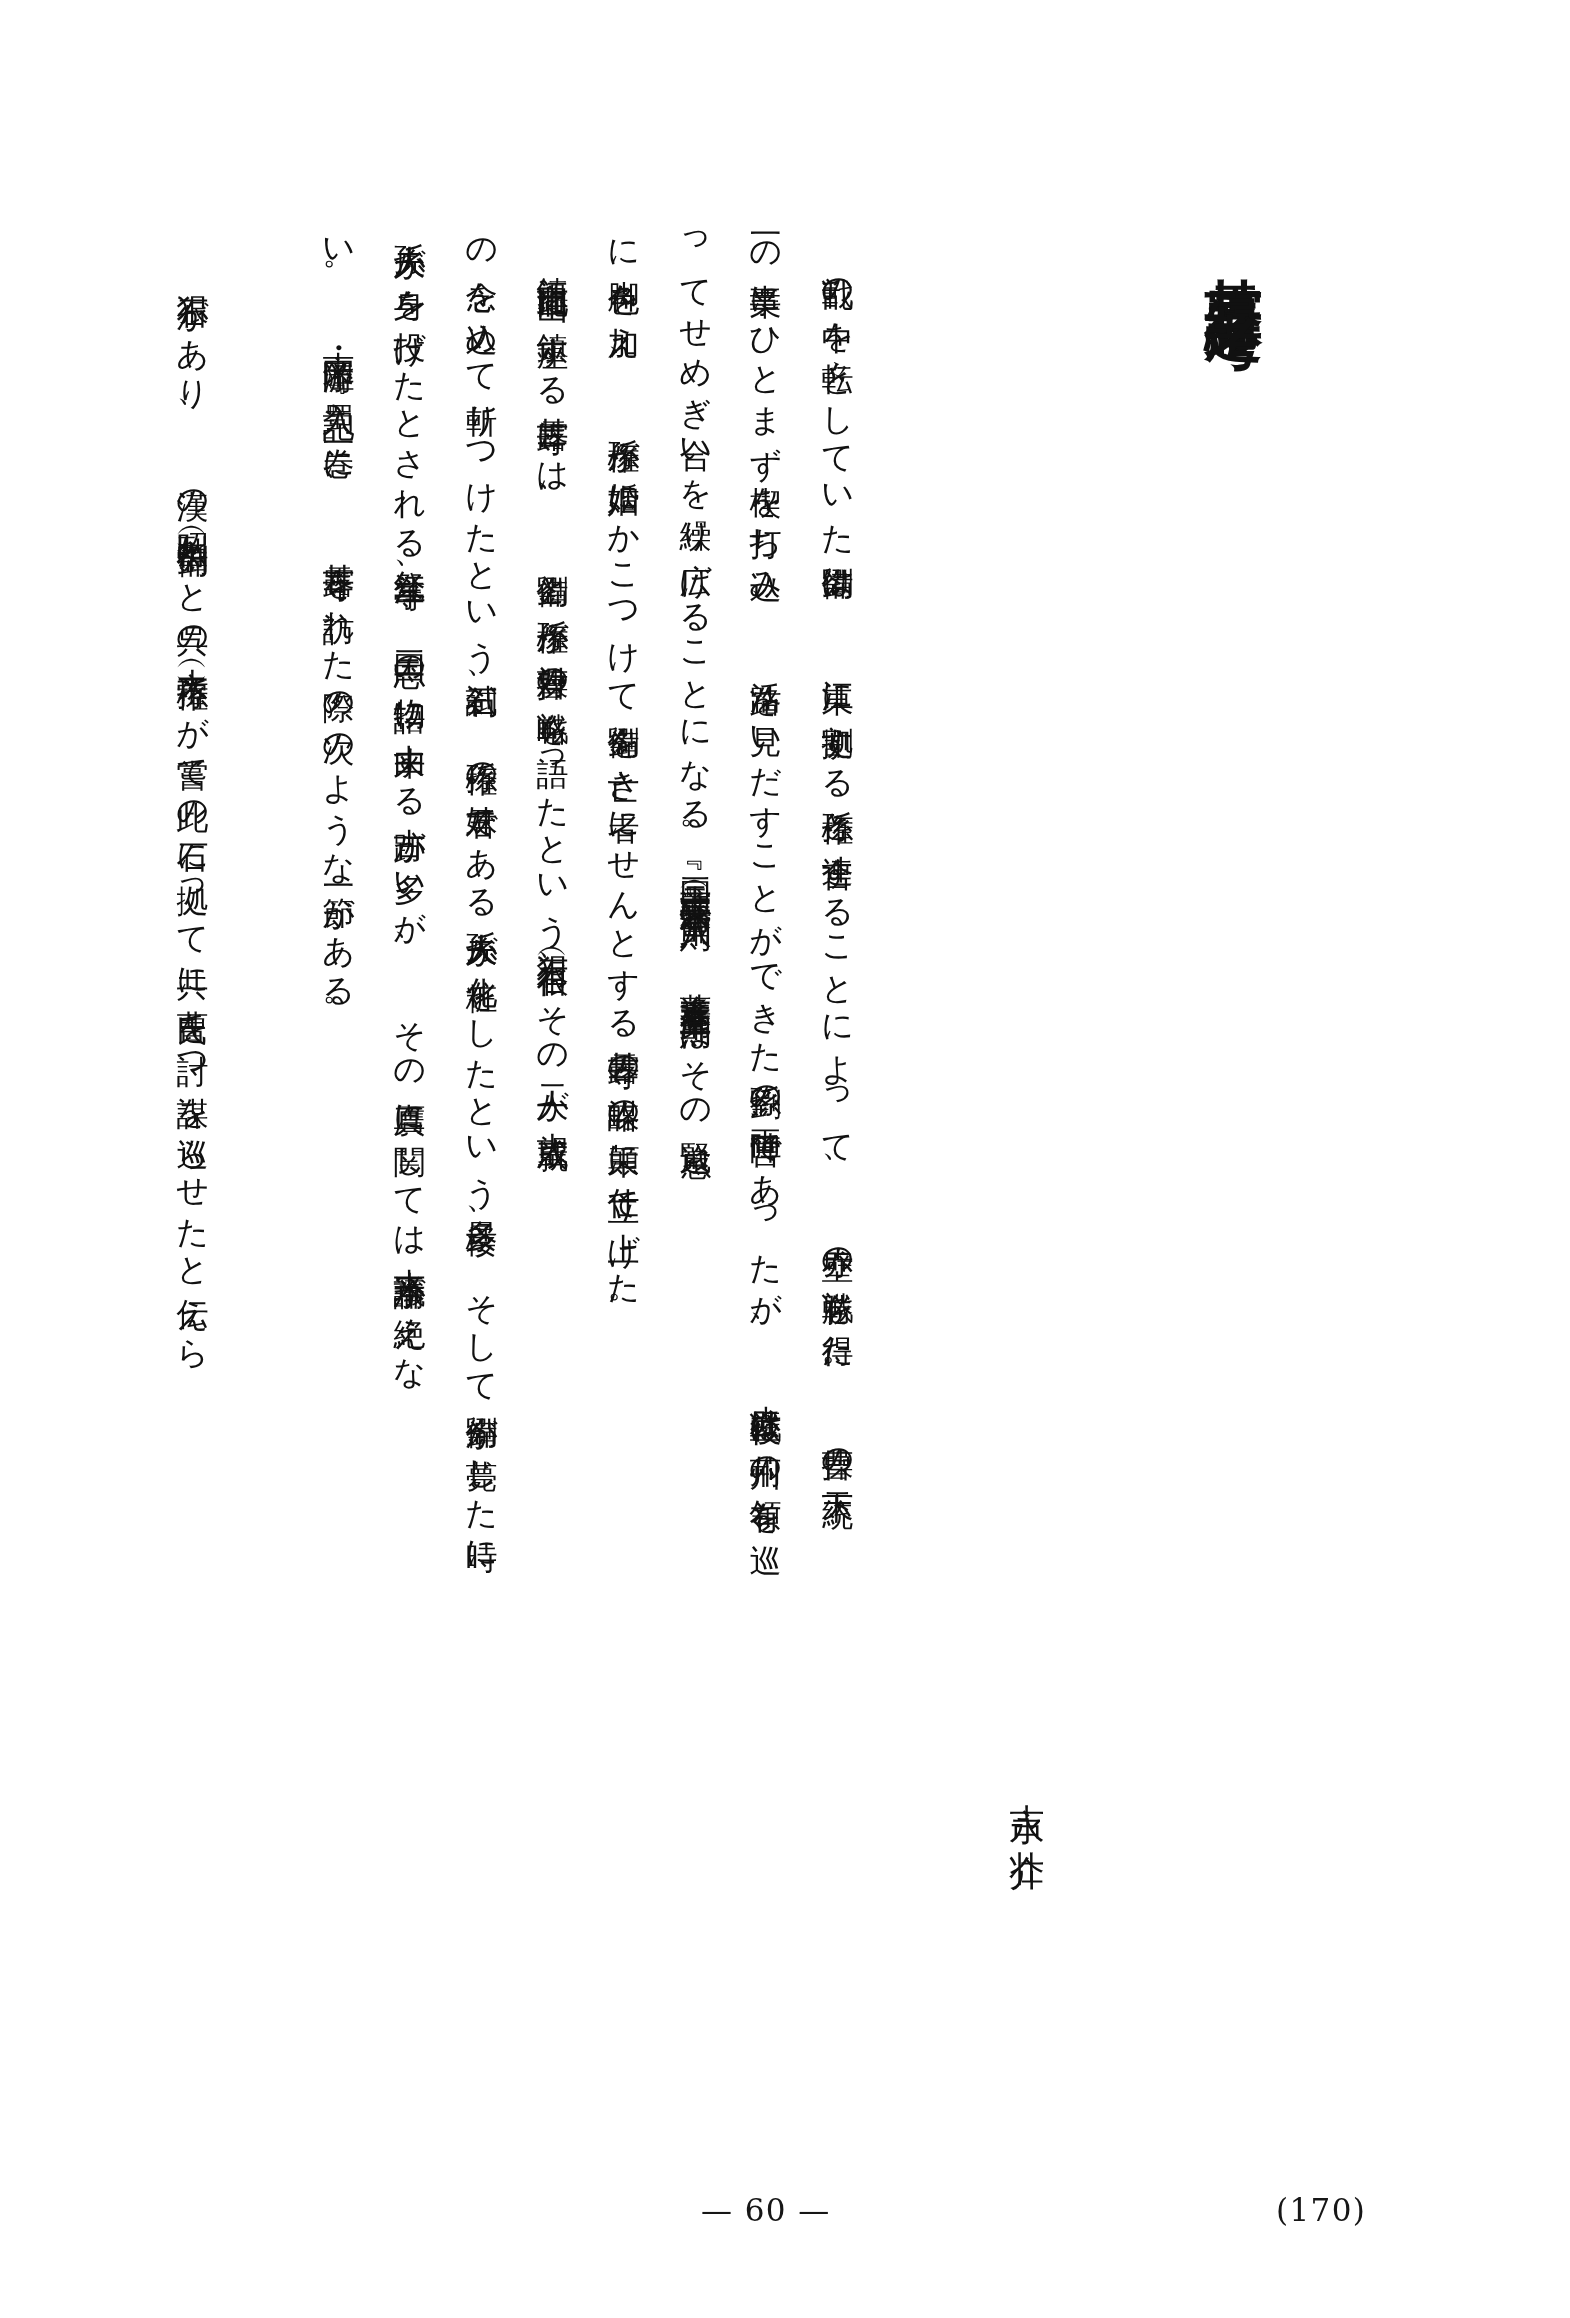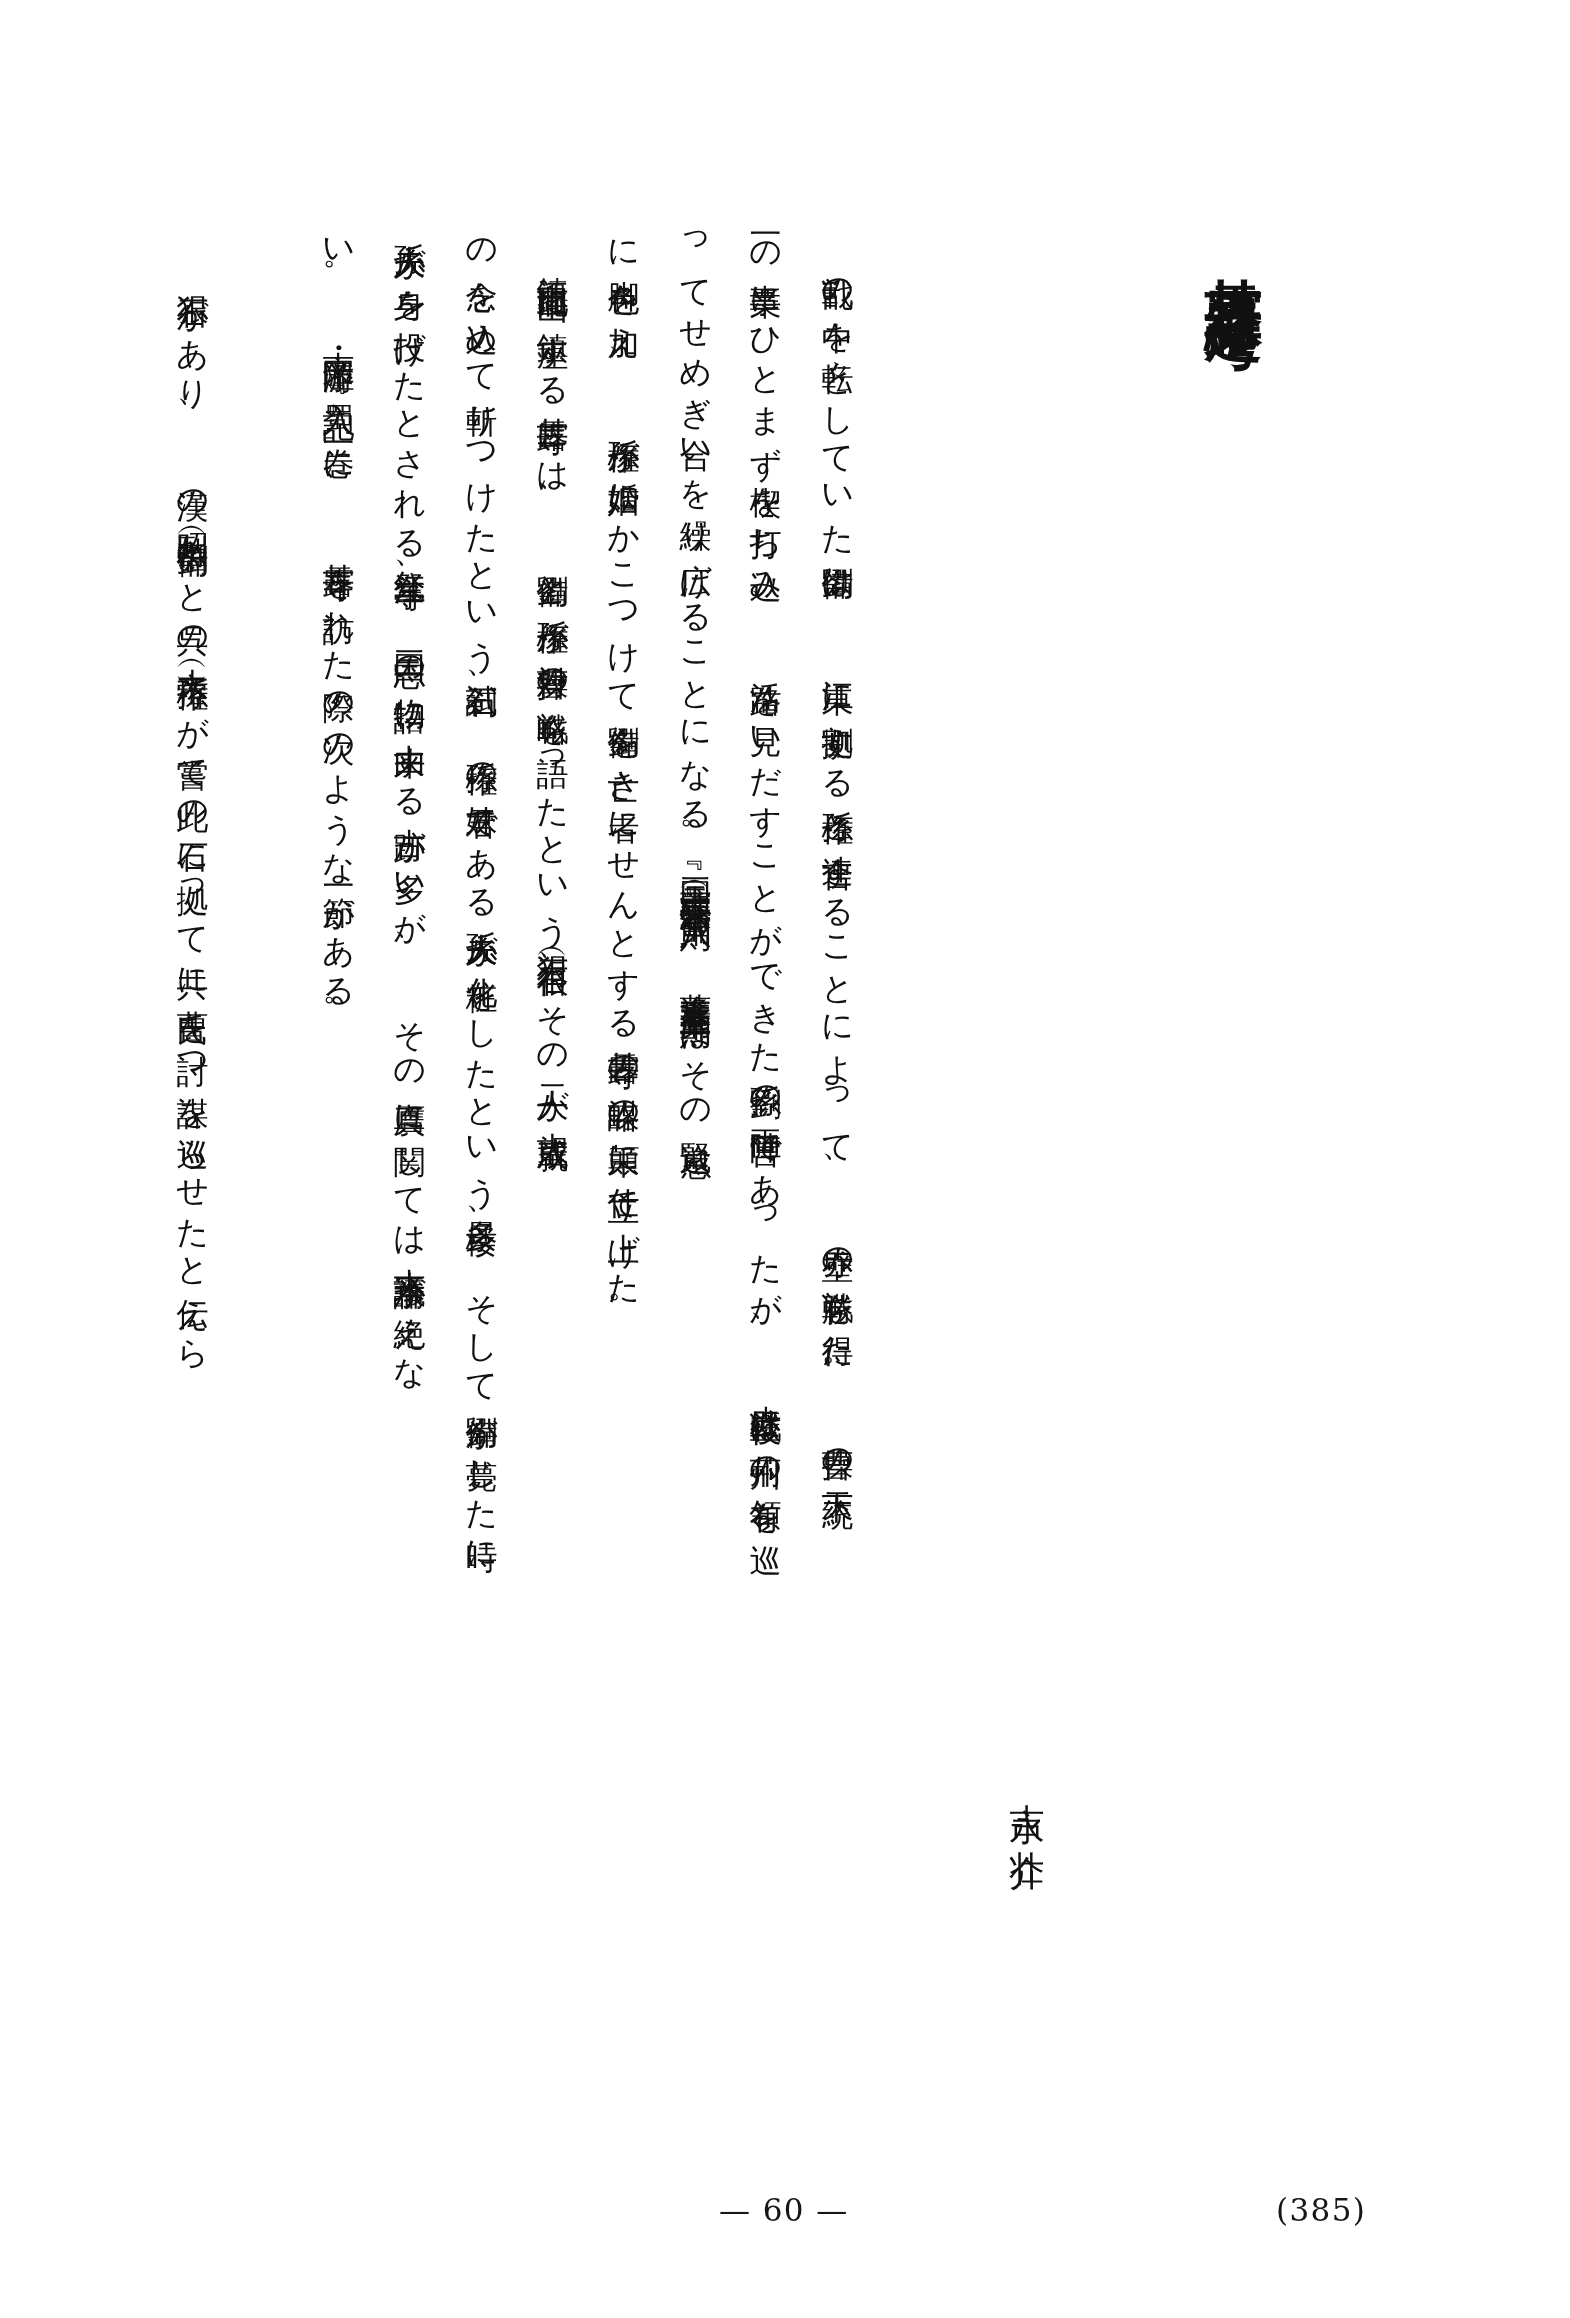--- a/index.html
+++ b/index.html
@@ -64,7 +64,7 @@
       <div class="vtext body-col" style="left: 177px; top: 272px;">狠石があり、　漢の昭烈帝（劉備）　と呉の大帝（孫権）　が嘗て此の石に拠って共に曹氏を討つ謀を巡らせたと伝えら</div>
     </div>
 
-  <div class="footer-item" style="left: 719px; top: 2192px;">— 60 —</div>
+  <div class="footer-item" style="left: 701px; top: 2192px;">— 60 —</div>
 
   <div class="footer-item" style="left: 1276px; top: 2192px;">(385)</div>
 

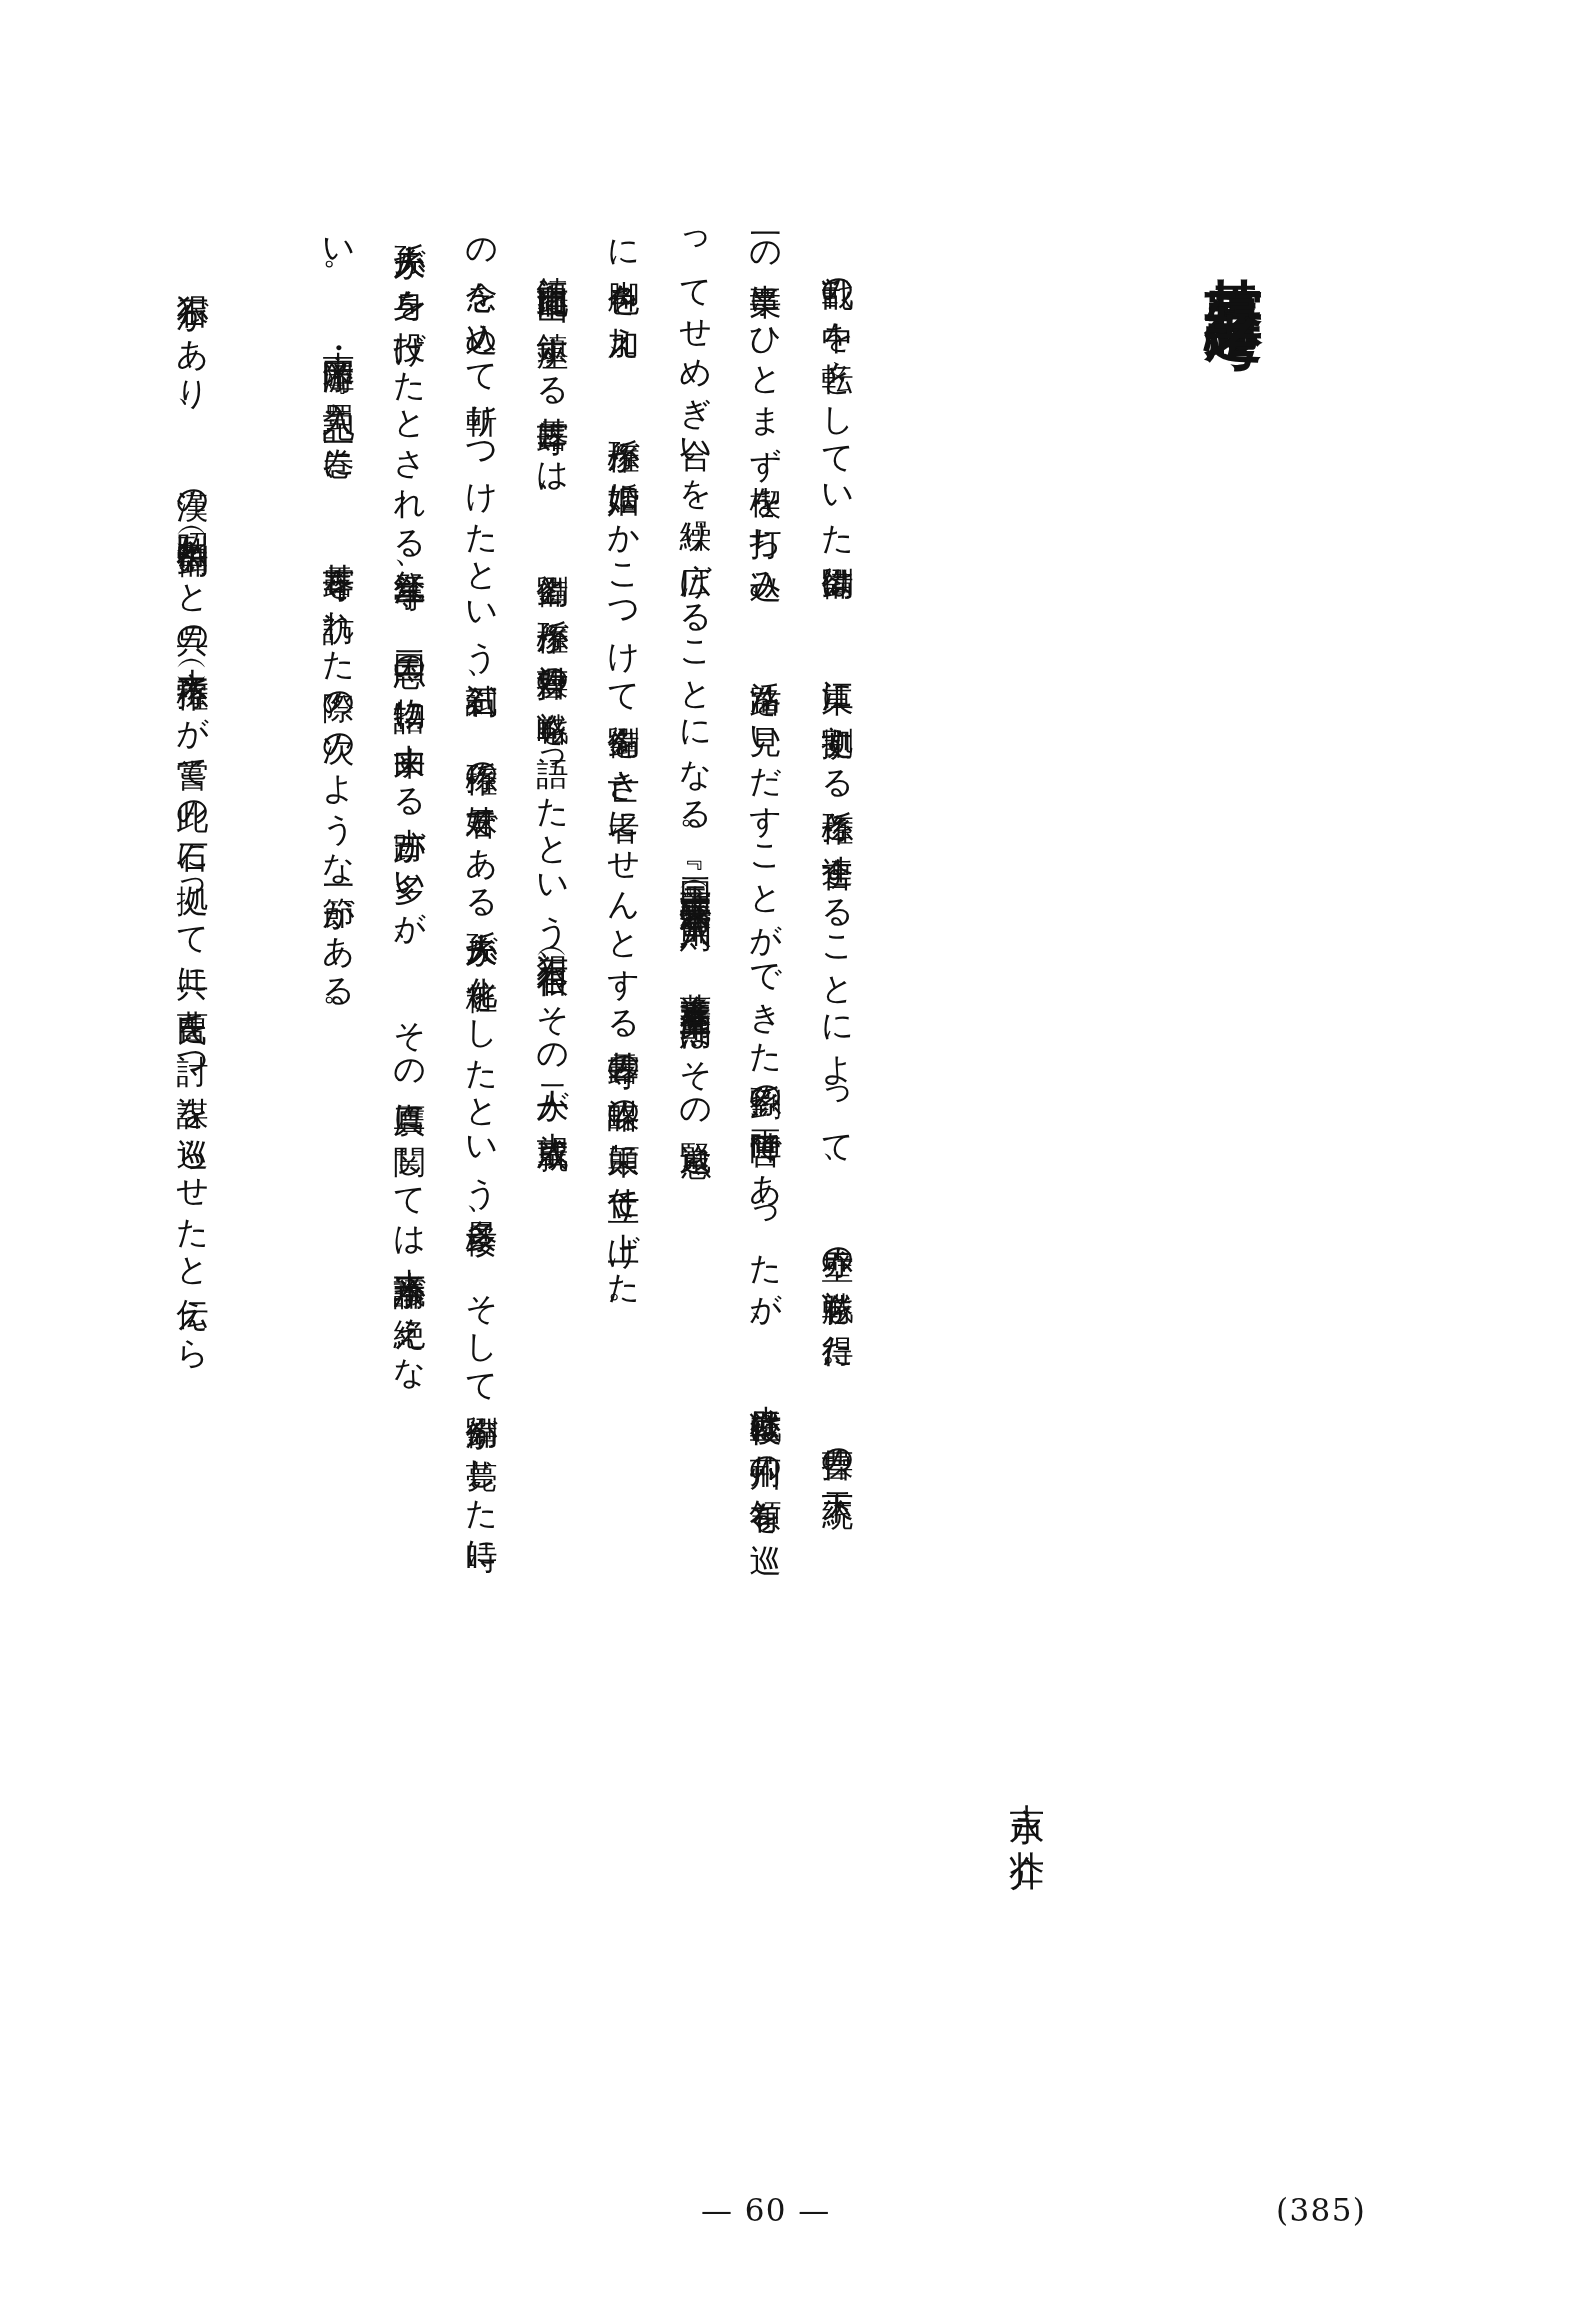--- a/index.html
+++ b/index.html
@@ -66,7 +66,7 @@
 
   <div class="footer-item" style="left: 701px; top: 2192px;">— 60 —</div>
 
-  <div class="footer-item" style="left: 1276px; top: 2192px;">(385)</div>
+  <div class="footer-item" style="left: 1276px; top: 2192px;">(170)</div>
 
 </div>
 

